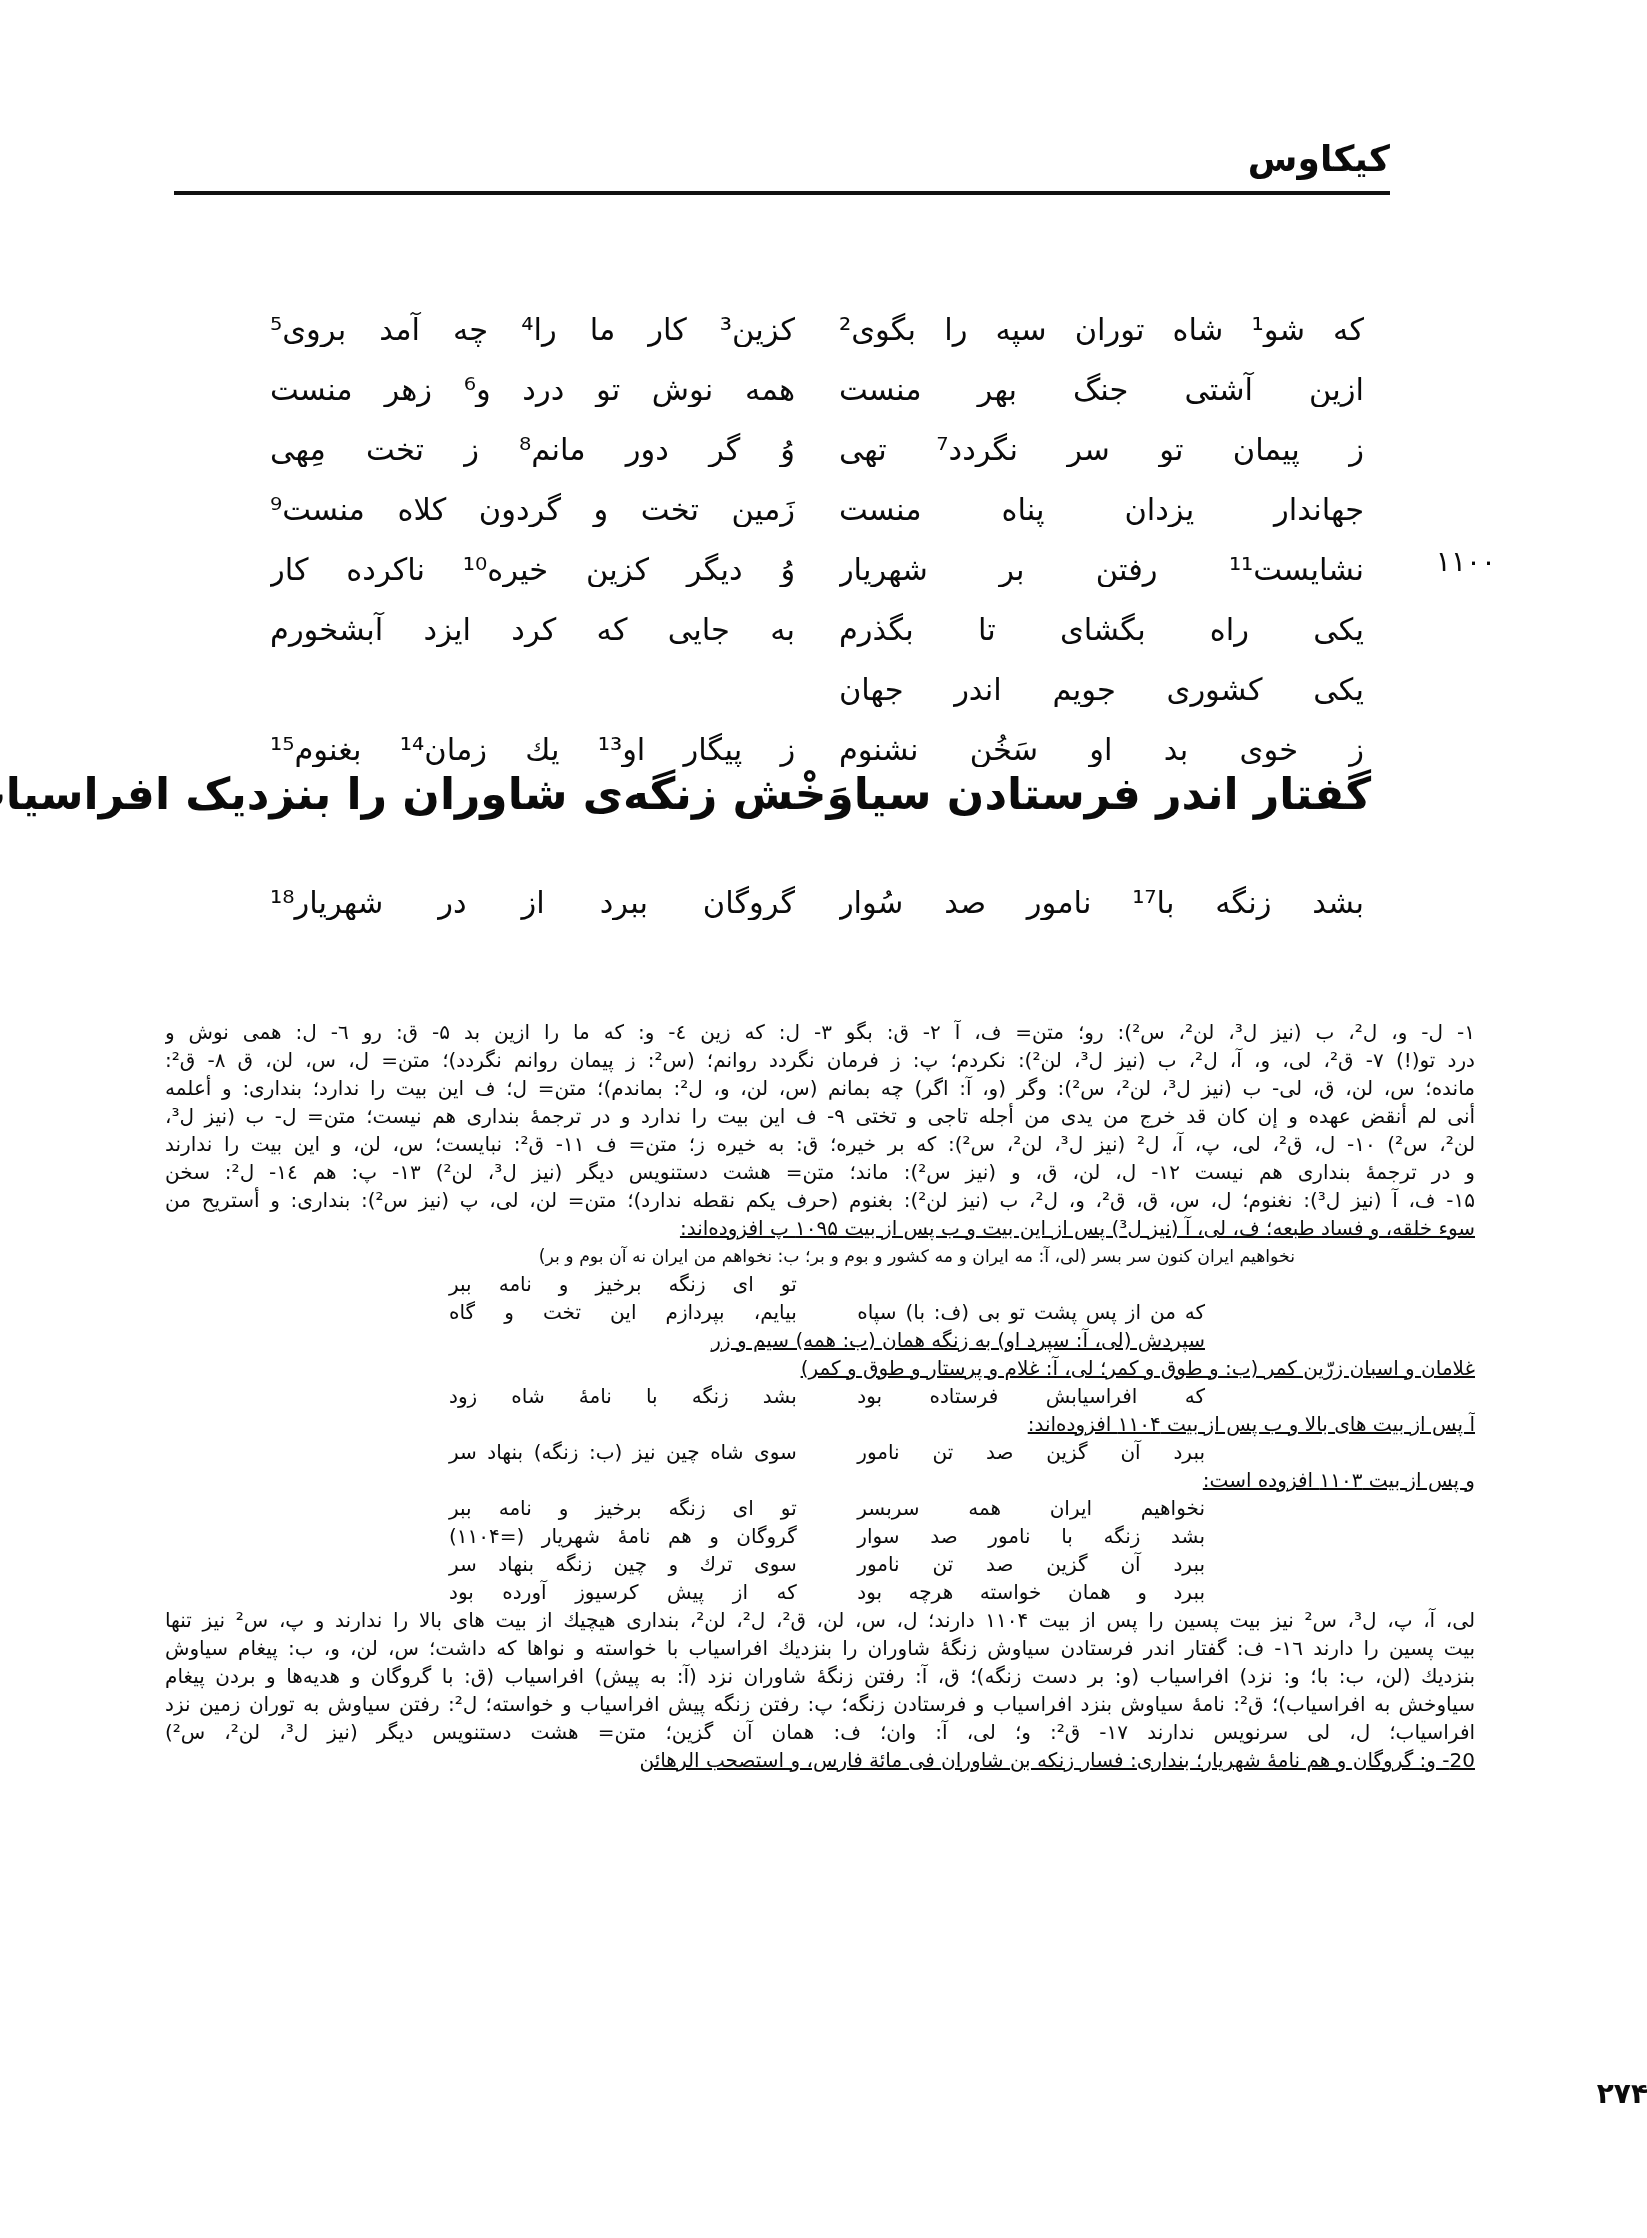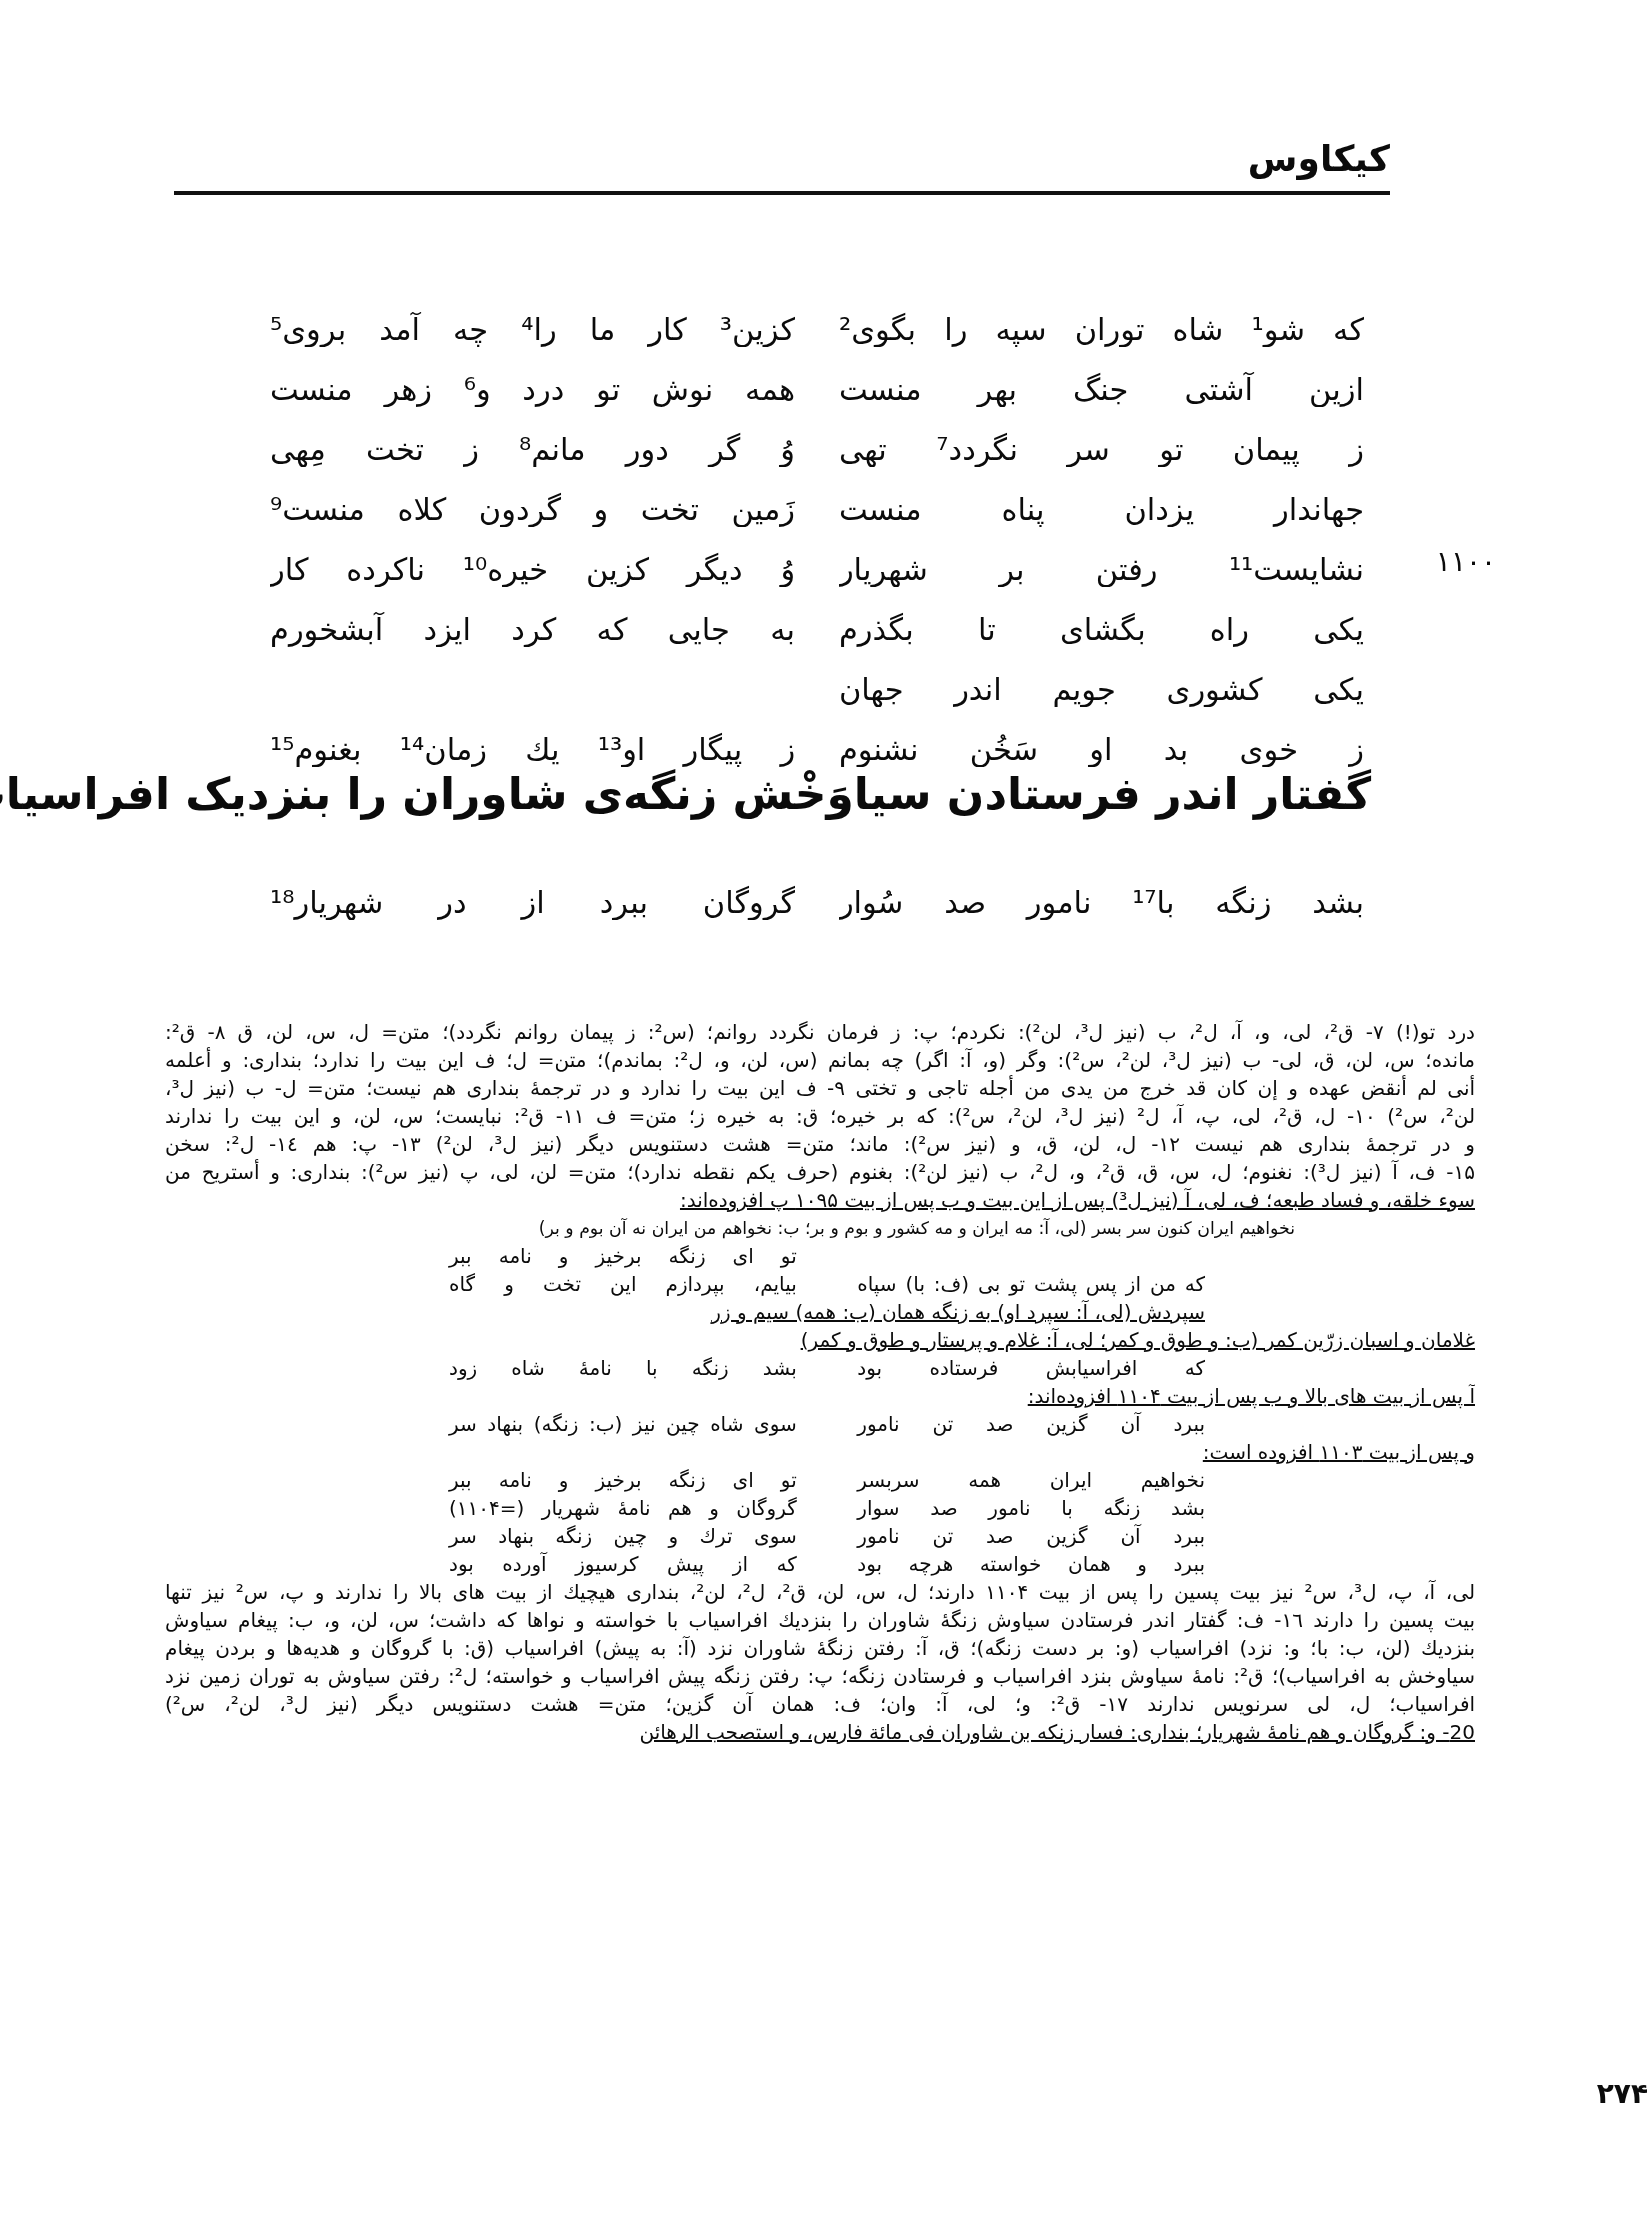--- a/index.html
+++ b/index.html
@@ -83,6 +83,7 @@
   </div>
 
   <div class="notes">
+    <span class="line">۱- ل- و، ل²، ب (نیز ل³، لن²، س²): رو؛ متن= ف، آ   ۲- ق: بگو   ۳- ل: که زین   ٤- و: که ما را ازین بد   ۵- ق: رو   ٦- ل: همی نوش و</span>
     <span class="line">درد تو(!)   ۷- ق²، لی، و، آ، ل²، ب (نیز ل³، لن²): نکردم؛ پ: ز فرمان نگردد روانم؛ (س²: ز پیمان روانم نگردد)؛ متن= ل، س، لن، ق   ۸- ق²:</span>
     <span class="line">مانده؛ س، لن، ق، لی- ب (نیز ل³، لن²، س²): وگر (و، آ: اگر) چه بمانم (س، لن، و، ل²: بماندم)؛ متن= ل؛ ف این بیت را ندارد؛ بنداری: و أعلمه</span>
     <span class="line">أنی لم أنقض عهده و إن كان قد خرج من یدی من أجله تاجی و تختی   ۹- ف این بیت را ندارد و در ترجمهٔ بنداری هم نیست؛ متن= ل- ب (نیز ل³،</span>

